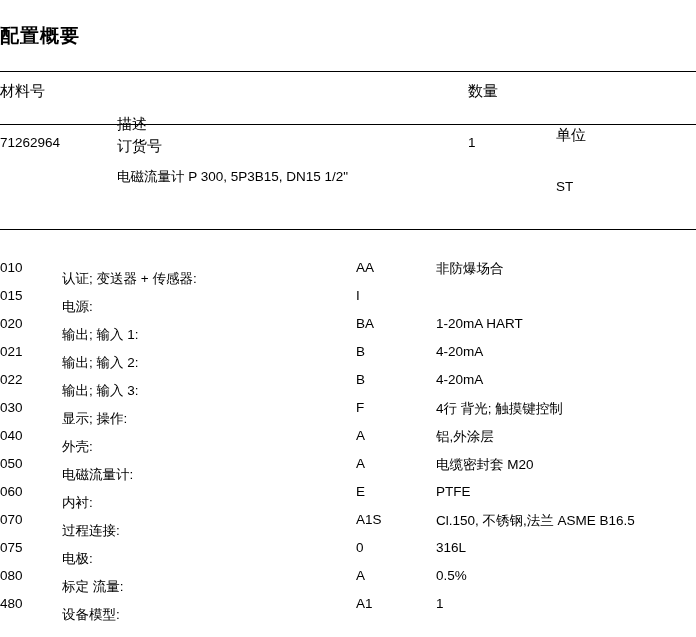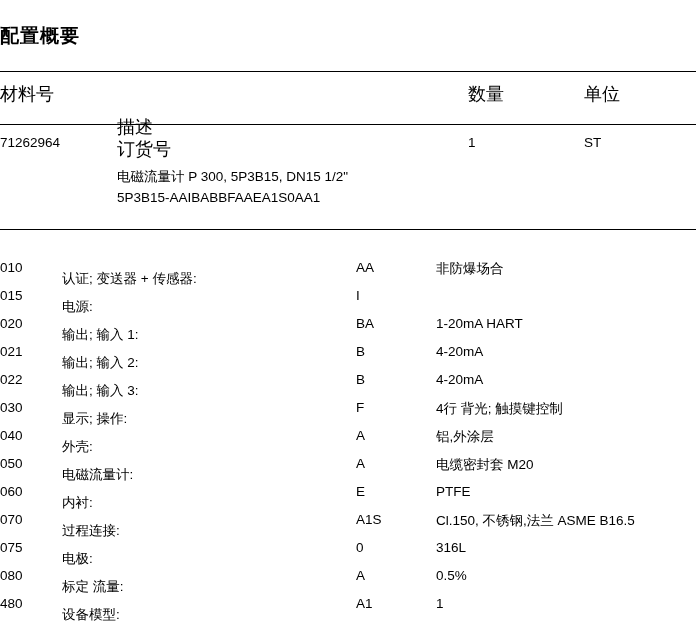--- a/index.html
+++ b/index.html
@@ -39,7 +39,7 @@
   .table-head {
     position: relative;
     height: 52px;
-    font-size: 18px;
+    font-size: 15px;
   }
   .table-body {
     position: relative;

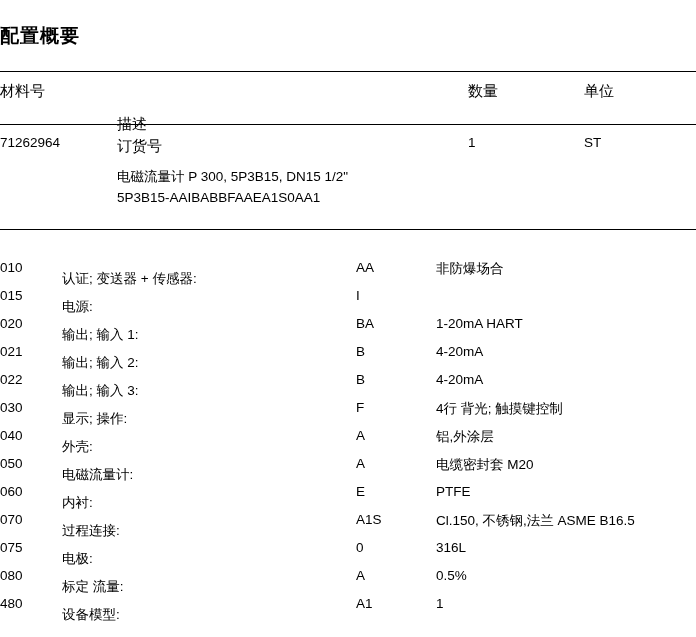--- a/index.html
+++ b/index.html
@@ -61,7 +61,8 @@
   }
   .col-unit {
     position: absolute;
-    left: 584px;
+    left: 556px;
+    margin-top: 44px;
   }
   .row-line-1 { top: 10px; }
   .row-line-2 { top: 32px; }

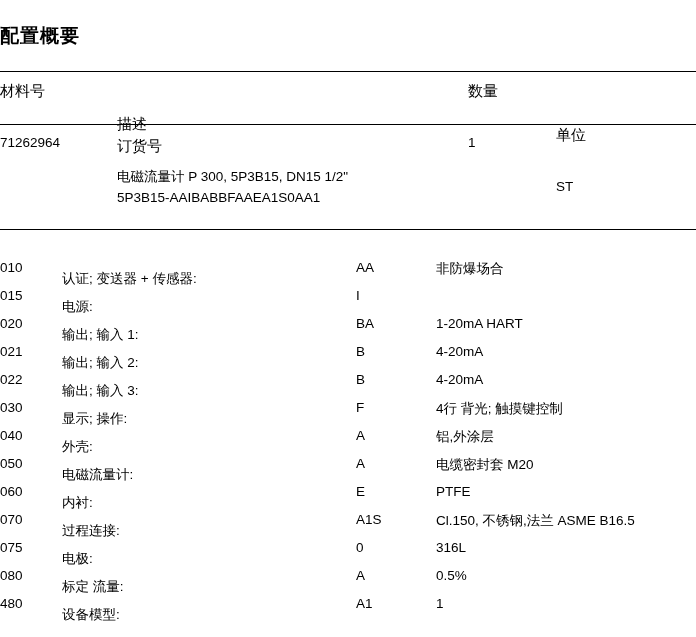--- a/index.html
+++ b/index.html
@@ -124,7 +124,6 @@
   <div class="table-body">
     <span class="col-material row-line-1">71262964</span>
     <span class="col-desc row-line-1">电磁流量计 P 300, 5P3B15, DN15 1/2"</span>
-    <span class="col-desc row-line-2">5P3B15-AAIBABBFAAEA1S0AA1</span>
     <span class="col-qty row-line-1">1</span>
     <span class="col-unit row-line-1">ST</span>
   </div>

